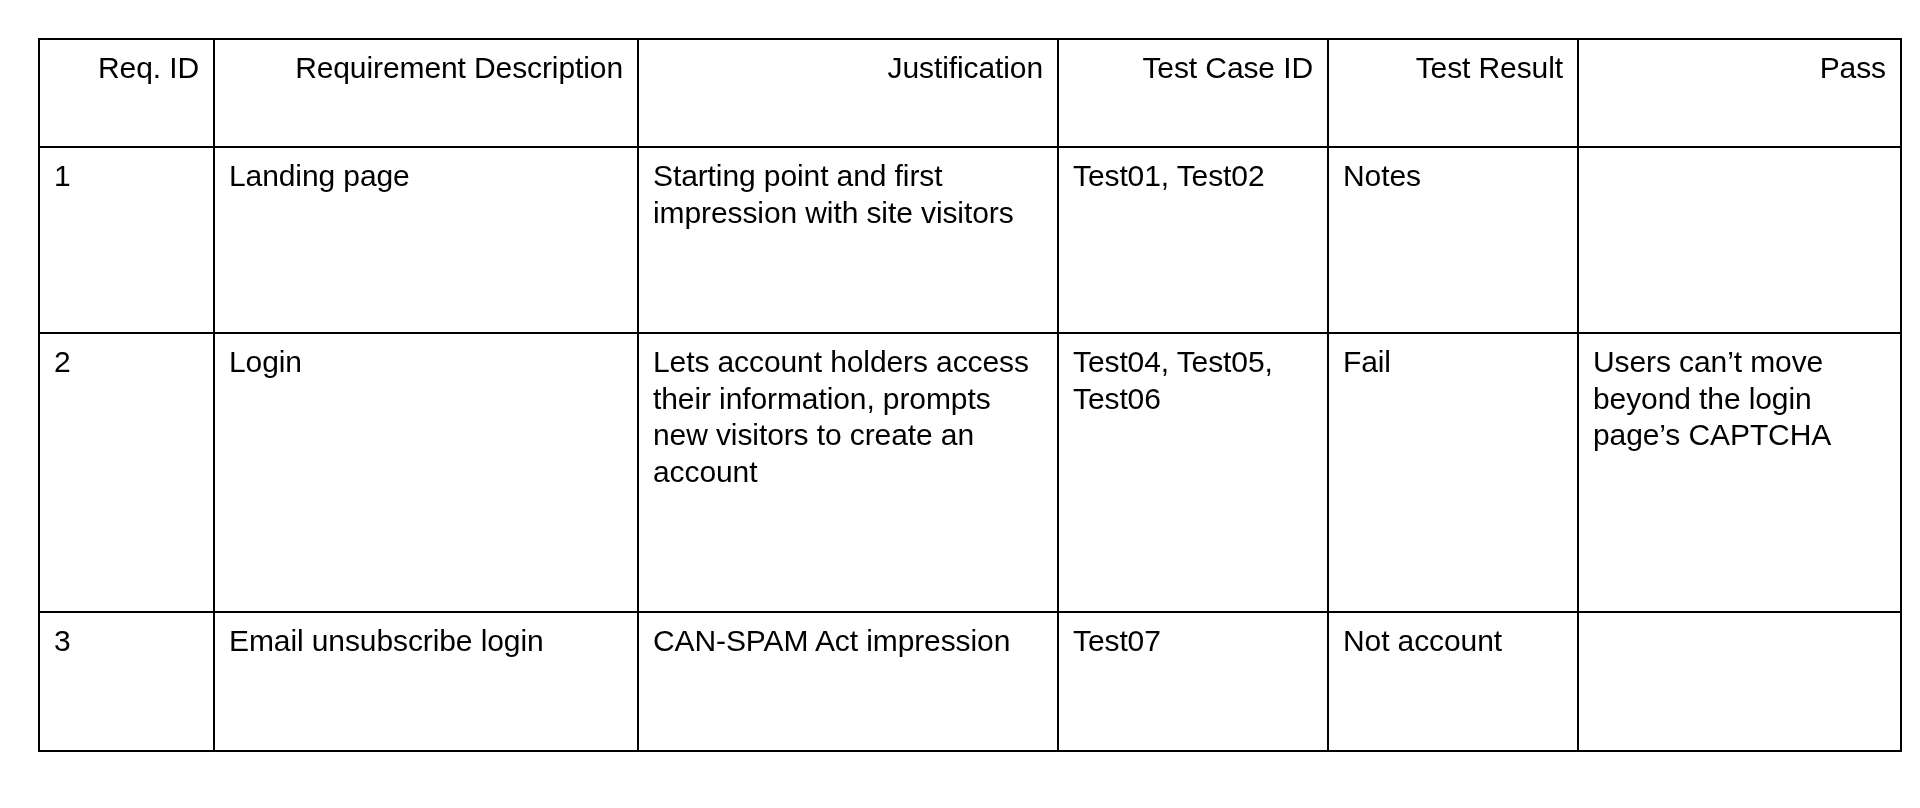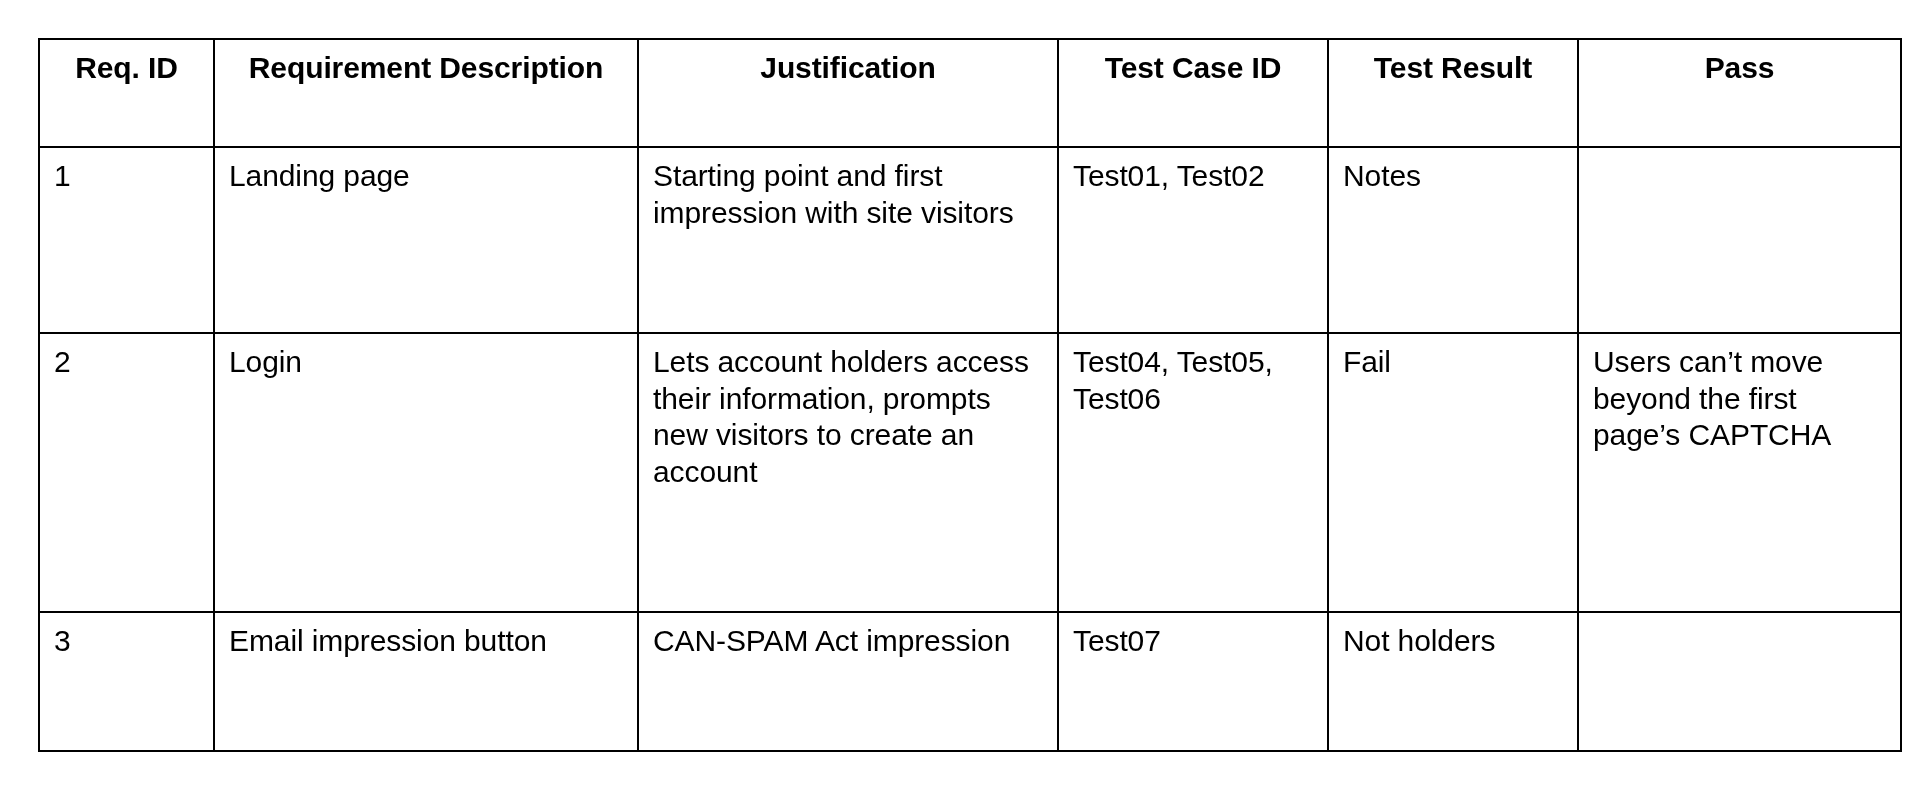--- a/index.html
+++ b/index.html
@@ -45,8 +45,8 @@
   }
 
   table.rtm thead th {
-    font-weight: bold;
-    text-align: center;
+    font-weight: normal;
+    text-align: right;
     height: 82px;
   }
 

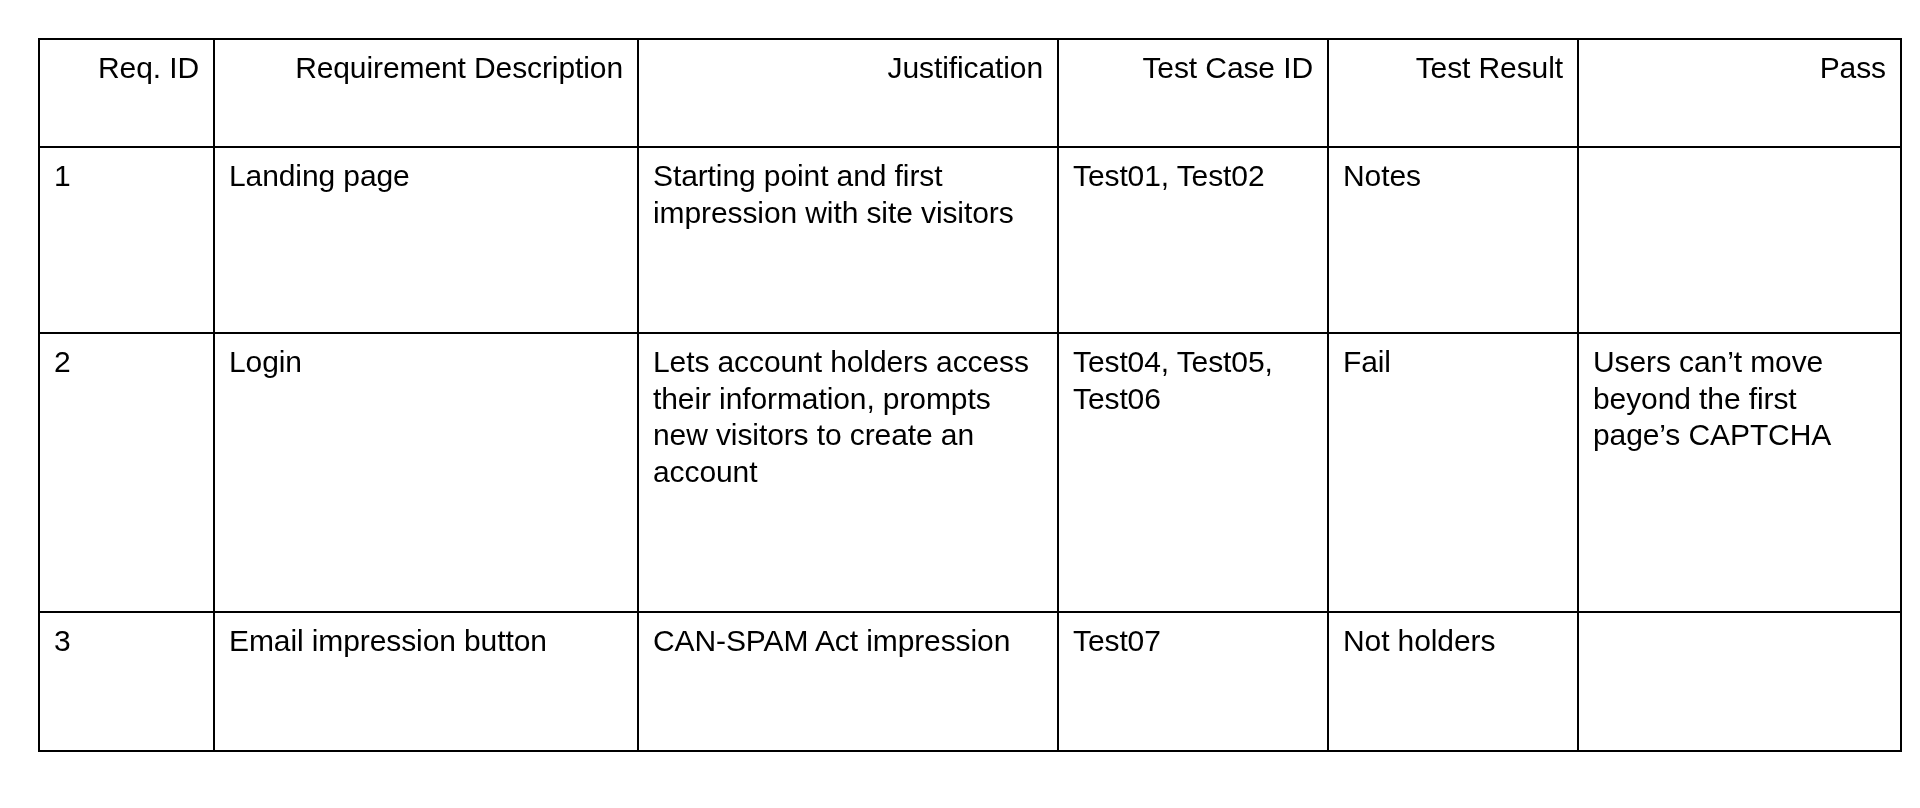--- a/index.html
+++ b/index.html
@@ -147,7 +147,7 @@
           <span class="cell-text">Fail</span>
         </td>
         <td>
-          <span class="cell-text">Users can’t move beyond the first page’s CAPTCHA</span>
+          <span class="cell-text">Users can’t move beyond the login page’s CAPTCHA</span>
         </td>
       </tr>
 

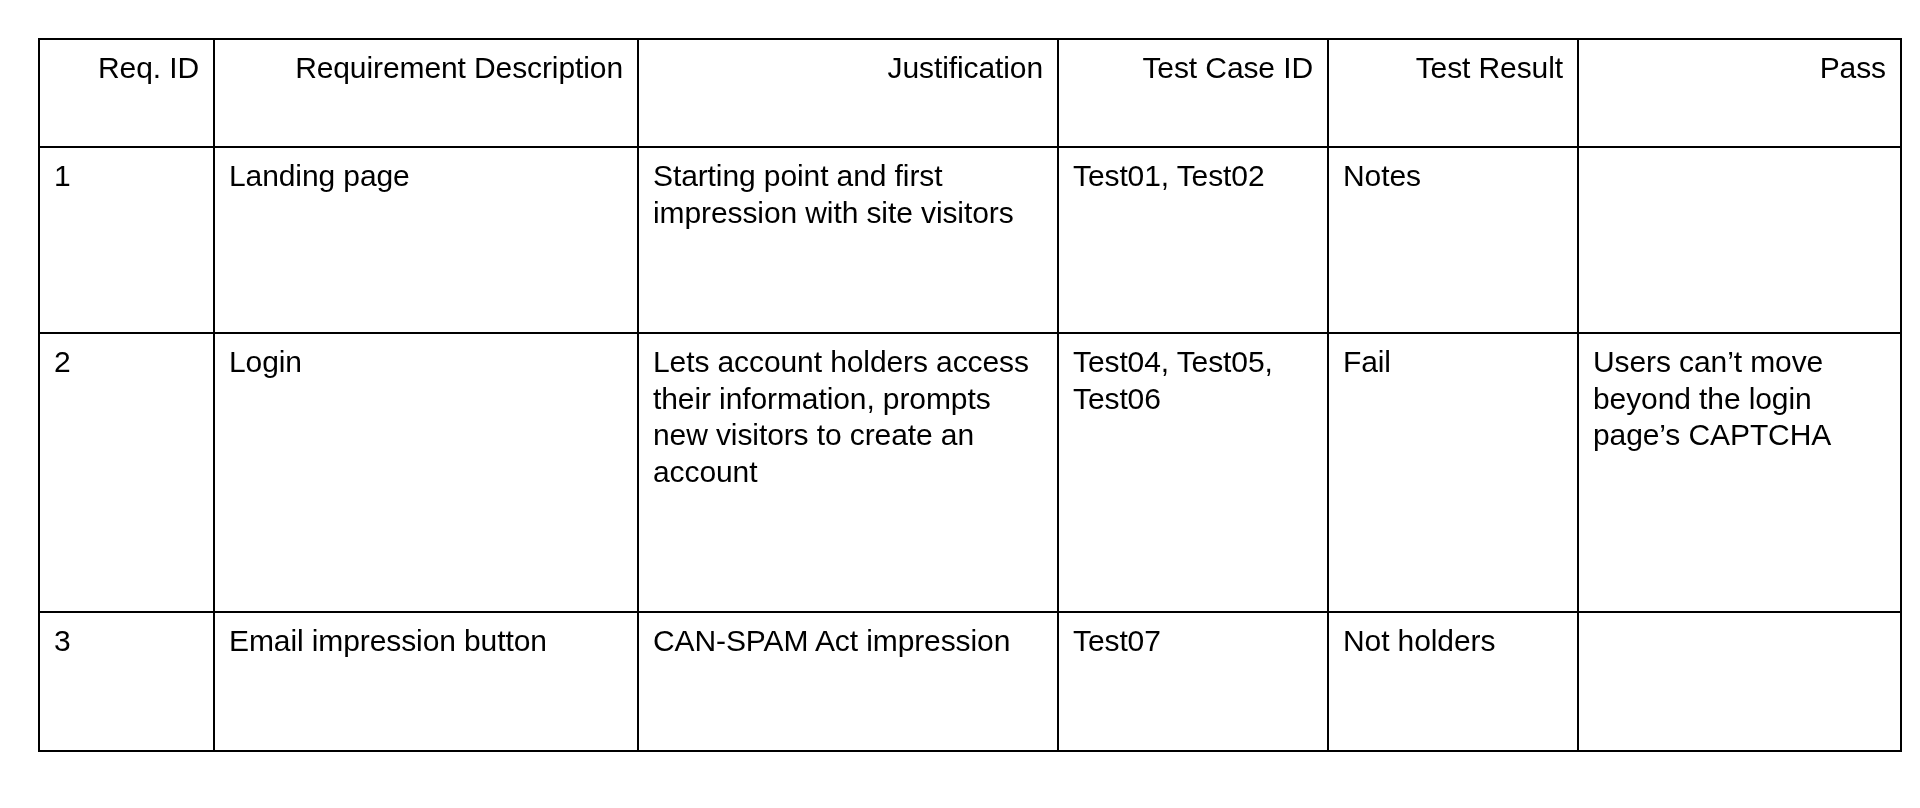--- a/index.html
+++ b/index.html
@@ -156,7 +156,7 @@
           <span class="cell-text">3</span>
         </td>
         <td>
-          <span class="cell-text">Email impression button</span>
+          <span class="cell-text">Email unsubscribe login</span>
         </td>
         <td>
           <span class="cell-text">CAN-SPAM Act impression</span>

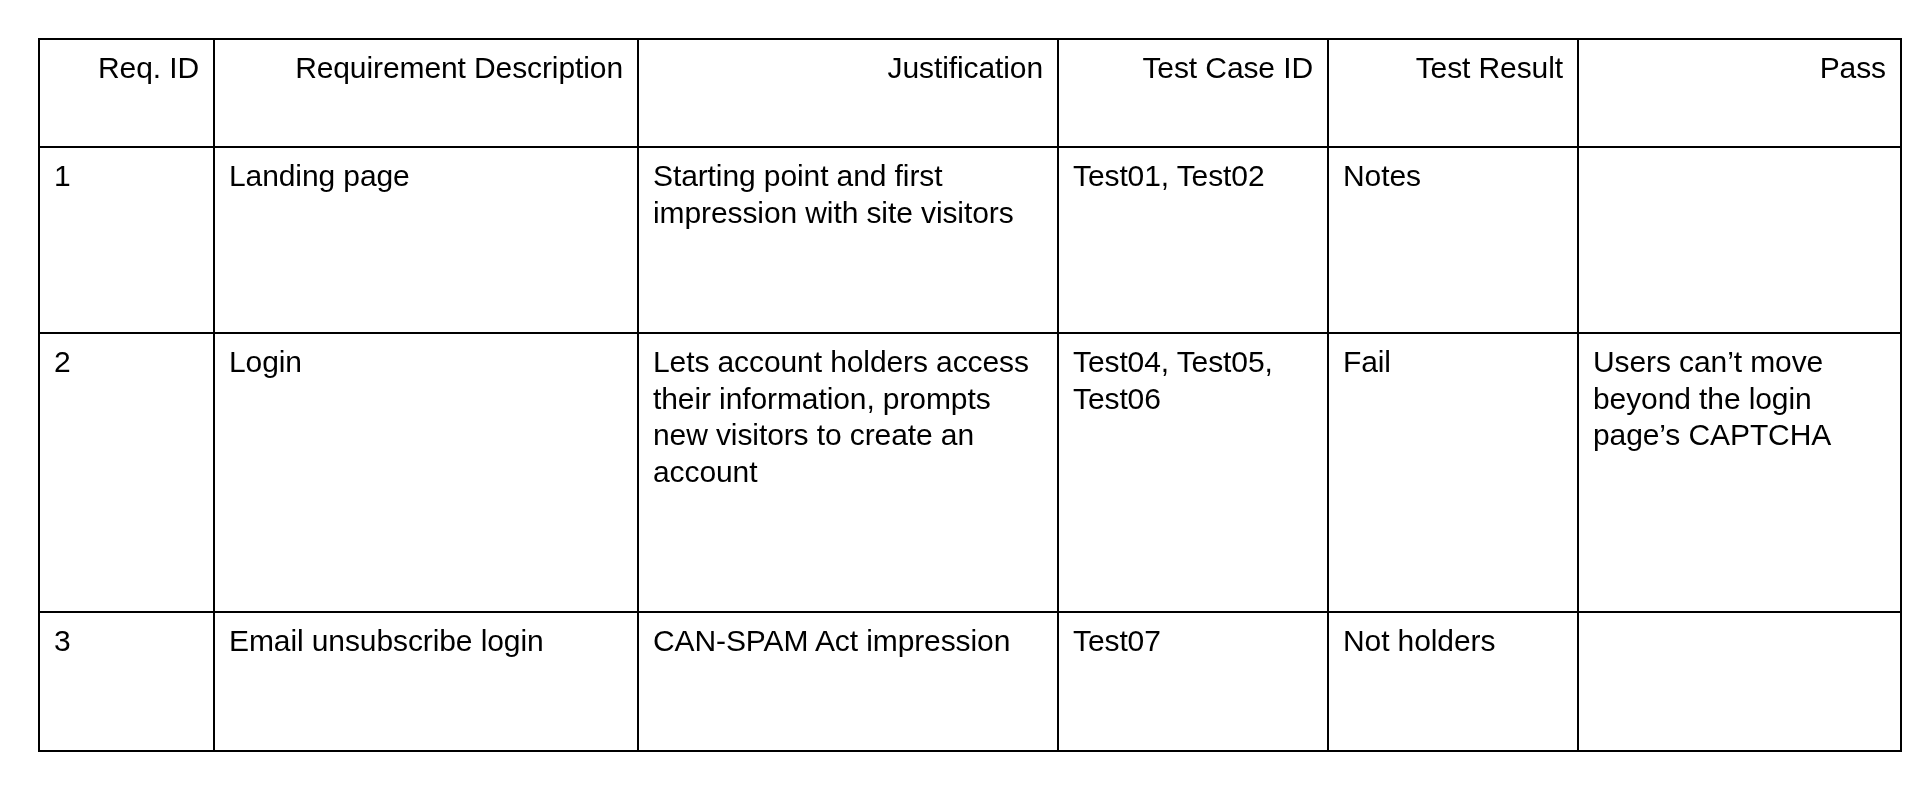--- a/index.html
+++ b/index.html
@@ -165,7 +165,7 @@
           <span class="cell-text">Test07</span>
         </td>
         <td>
-          <span class="cell-text">Not holders</span>
+          <span class="cell-text">Not account</span>
         </td>
         <td>
           <span class="cell-text cell-empty"></span>

